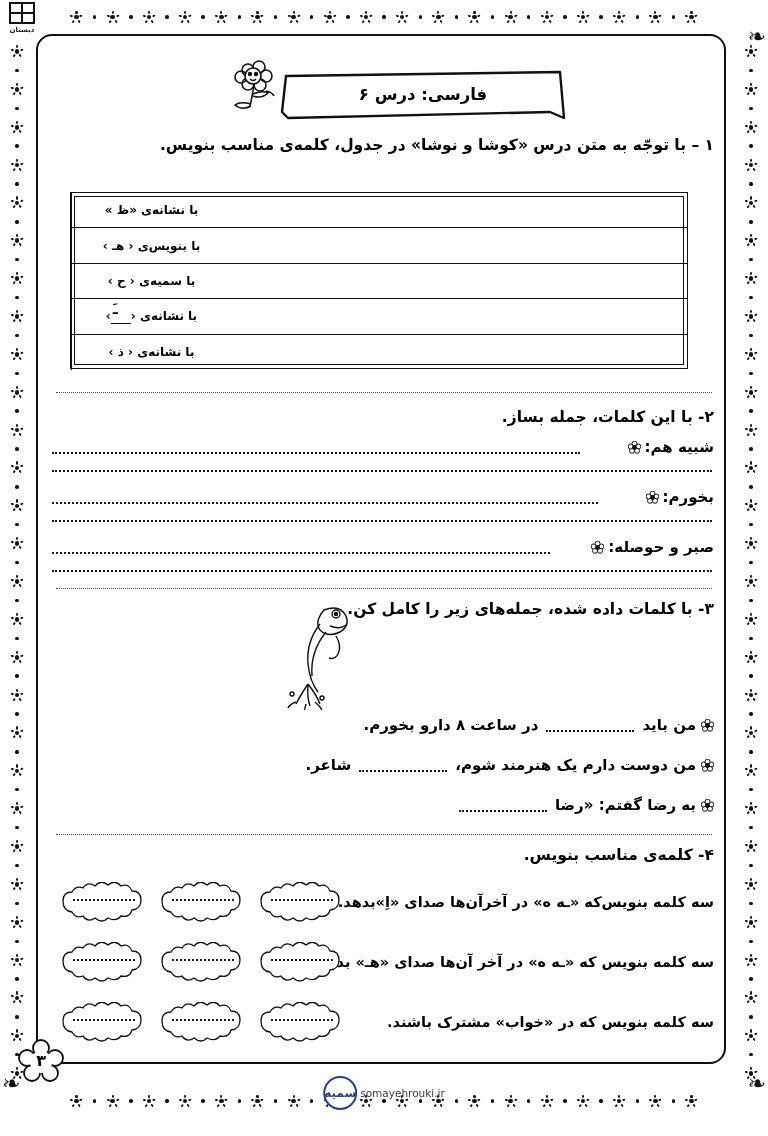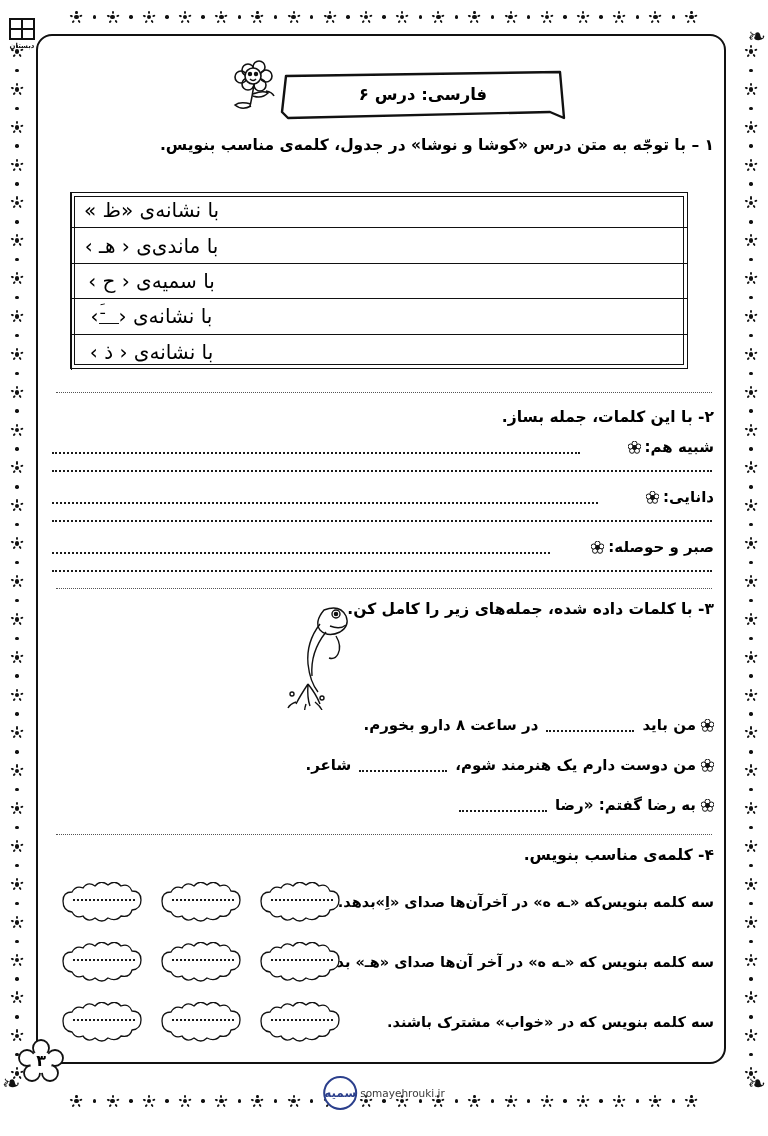--- a/index.html
+++ b/index.html
@@ -88,7 +88,6 @@
     left: 2px; top: 2px;
     width: 40px; height: 44px;
     text-align: center;
-    margin-top: 16px;
   }
   .logo-mark {
     width: 26px; height: 22px;

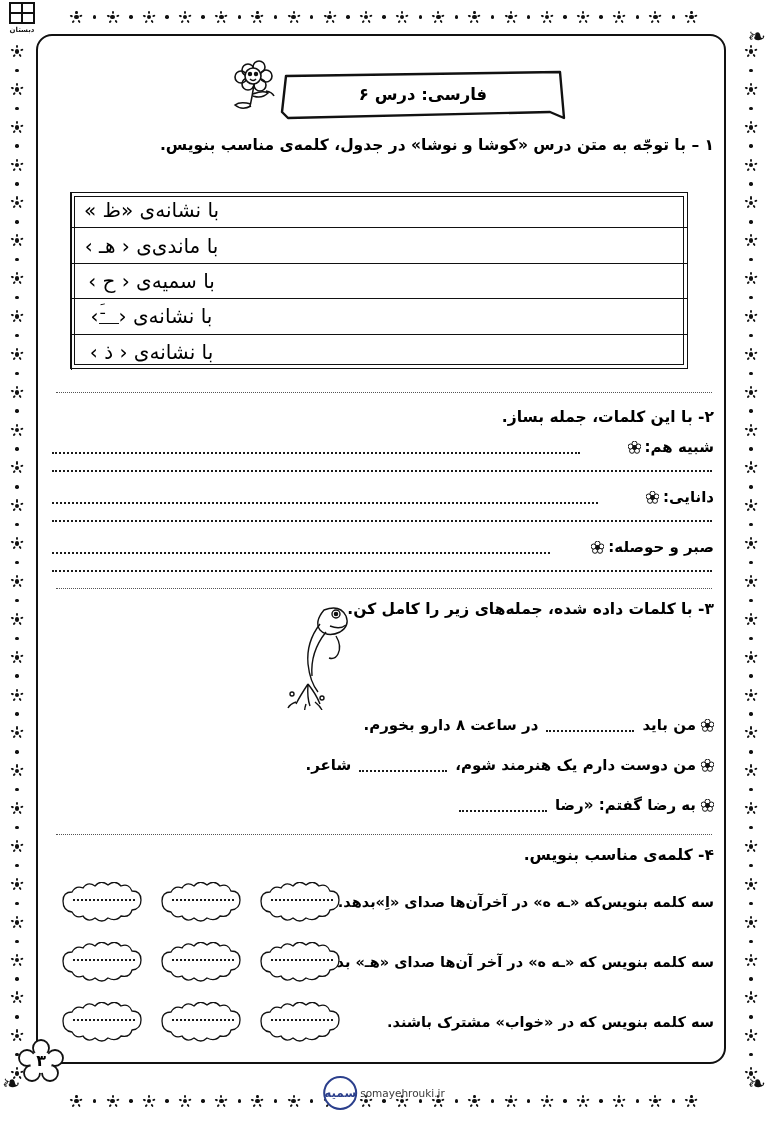--- a/index.html
+++ b/index.html
@@ -175,8 +175,8 @@
     display: flex;
     align-items: center;
     justify-content: center;
-    font-size: 20px;
-    font-weight: normal;
+    font-size: 12px;
+    font-weight: bold;
     box-sizing: border-box;
     direction: rtl;
   }

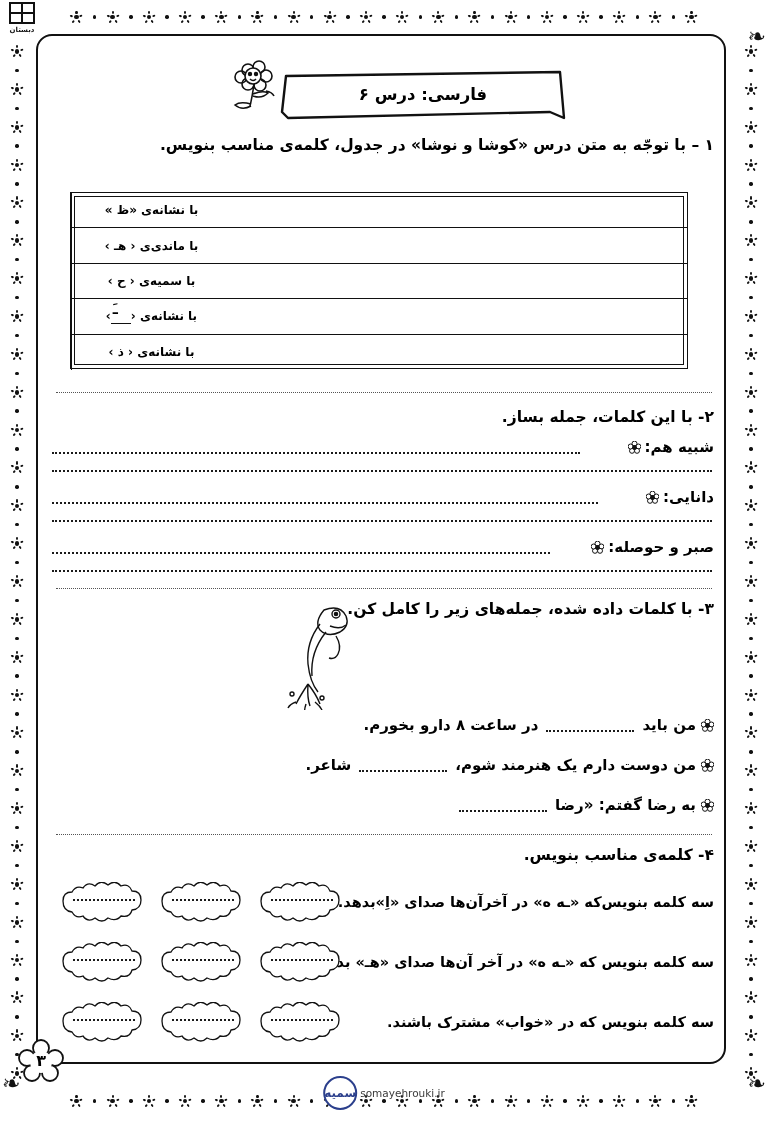--- a/index.html
+++ b/index.html
@@ -1161,7 +1161,7 @@
         </div>
         <div class="q1-row">
           <div class="q1-answer"></div>
-          <div class="q1-label">با ماندی‌ی ‹ هـ ›</div>
+          <div class="q1-label">با بنویس‌ی ‹ هـ ›</div>
         </div>
         <div class="q1-row">
           <div class="q1-answer"></div>

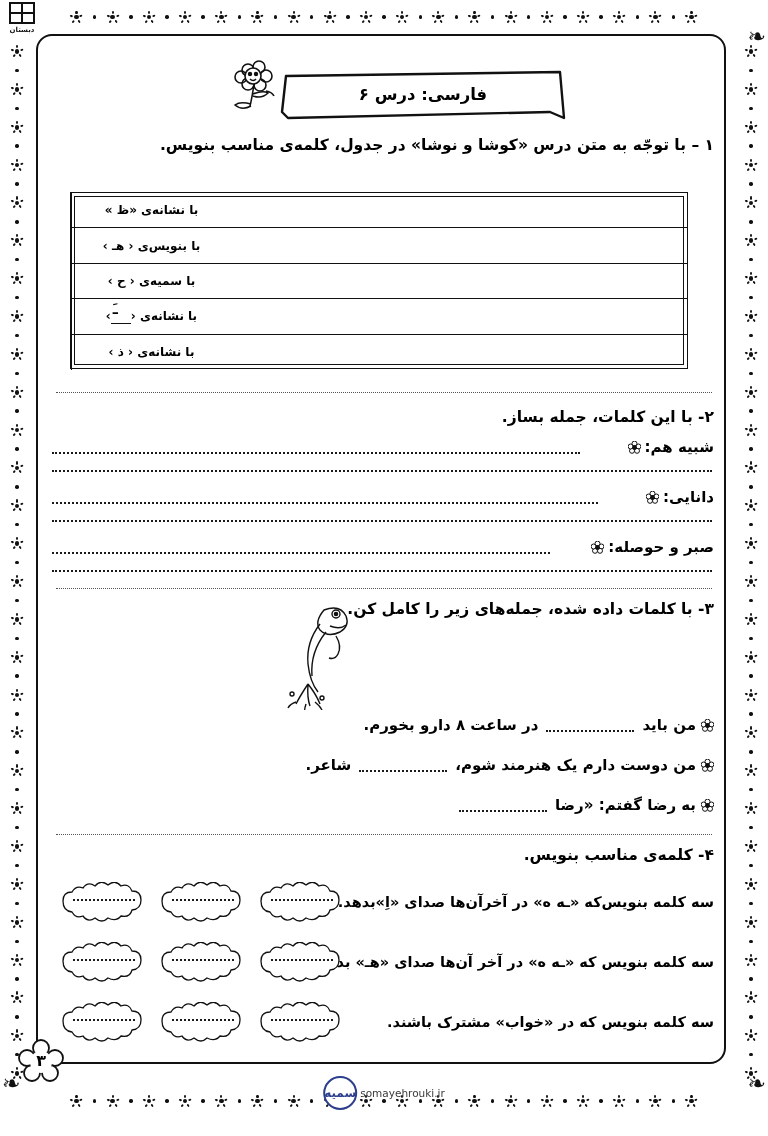--- a/index.html
+++ b/index.html
@@ -1197,7 +1197,7 @@
         <div class="dotline" style="top: 412px; left: 6px; right: 138px;"></div>
         <div class="dotline" style="top: 430px; left: 6px; right: 6px;"></div>
         <div class="q2-item" style="top: 448px;">
-          <span>دانایی:</span>
+          <span>بخورم:</span>
           <span class="bullet-flower">
             <svg viewBox="0 0 13 13" width="13" height="13" fill="#fff" stroke="#111" stroke-width="1">
               <circle cx="6.5" cy="2.6" r="2.5"></circle>

